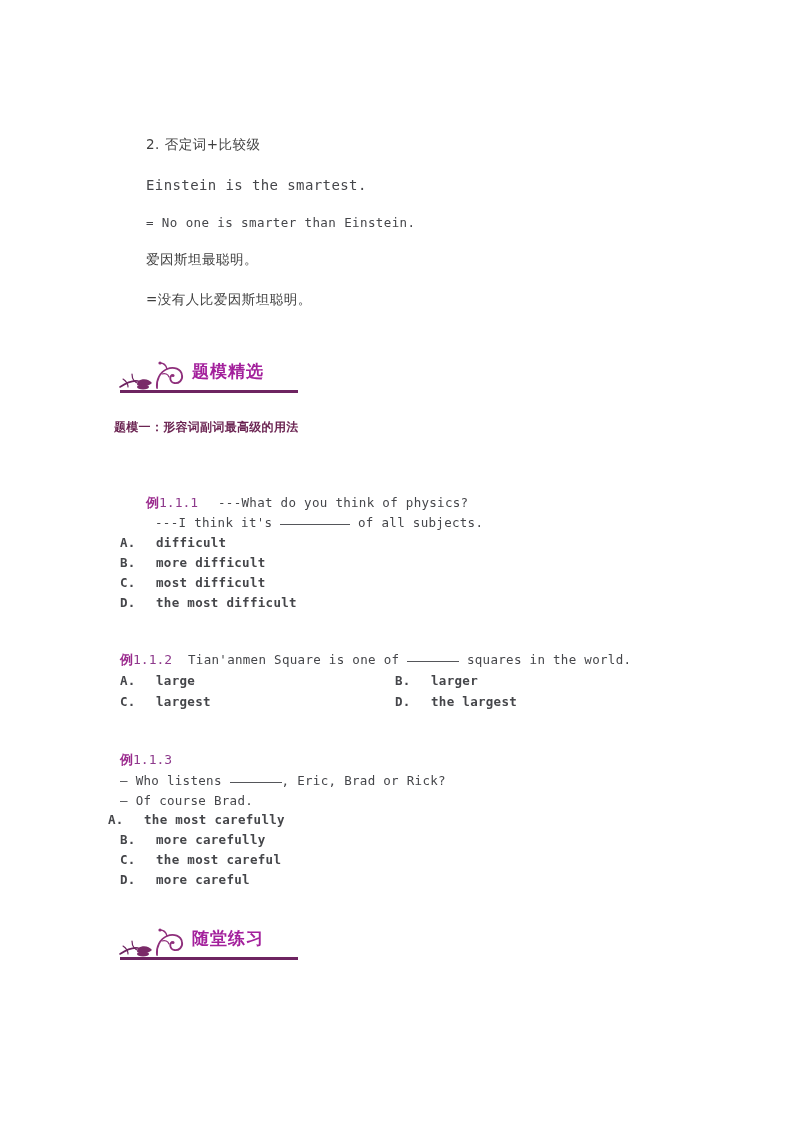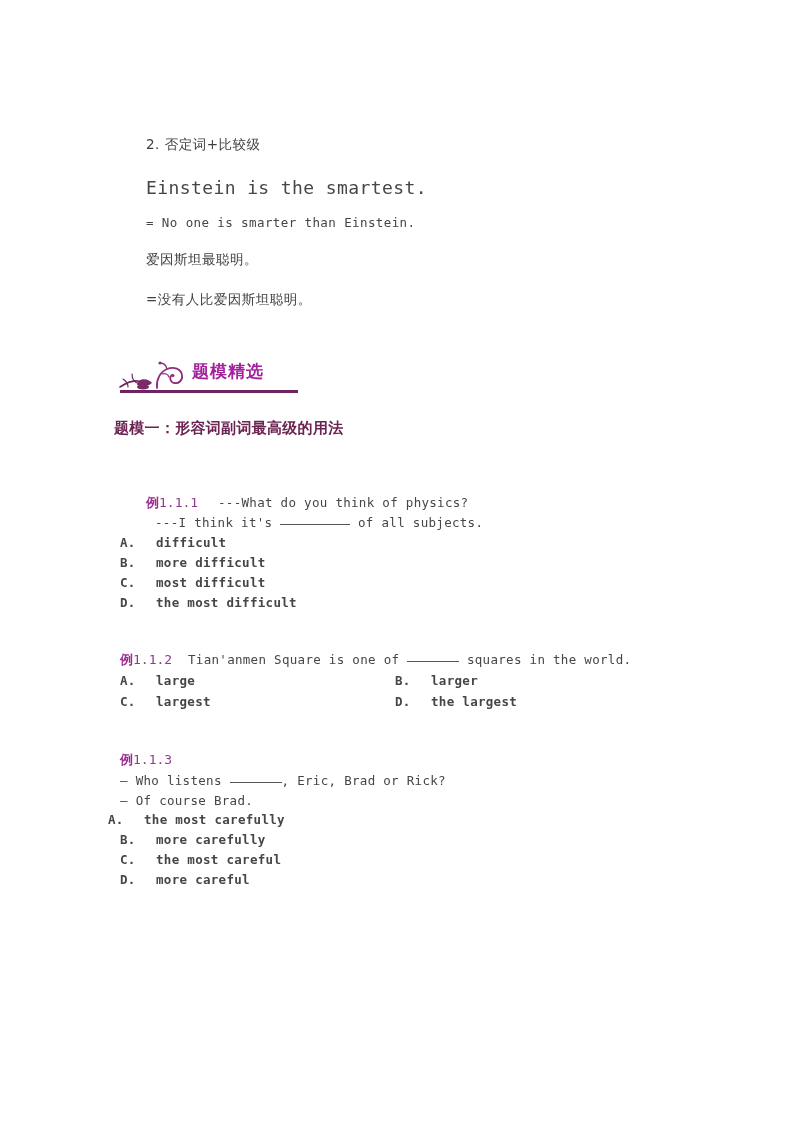--- a/index.html
+++ b/index.html
@@ -48,7 +48,7 @@
     font-size: 13.5px;
     letter-spacing: 0.5px;
   }
-  .note-line-1 { left: 146px; top: 177px; font-size: 18px; }
+  .note-line-1 { left: 146px; top: 177px; font-size: 14px; }
   .note-line-2 { left: 146px; top: 215px; font-size: 12.5px; }
   .note-line-3 { left: 146px; top: 251px; font-size: 13.5px; letter-spacing: .5px; }
   .note-line-4 { left: 146px; top: 291px; font-size: 13.5px; letter-spacing: .5px; }

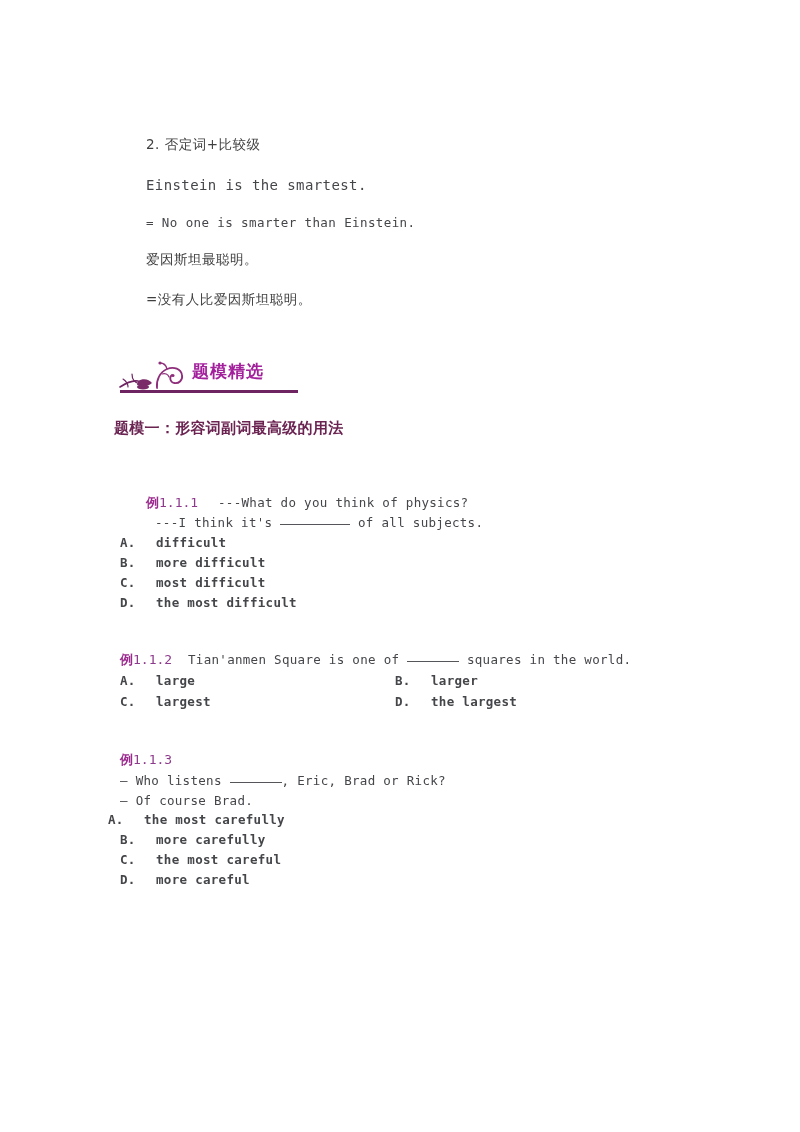--- a/index.html
+++ b/index.html
@@ -95,7 +95,7 @@
     top: 419px;
     font-family: "DejaVu Sans", "Liberation Sans", sans-serif;
     font-weight: bold;
-    font-size: 15px;
+    font-size: 12px;
     letter-spacing: 0.3px;
     color: #6B2452;
   }

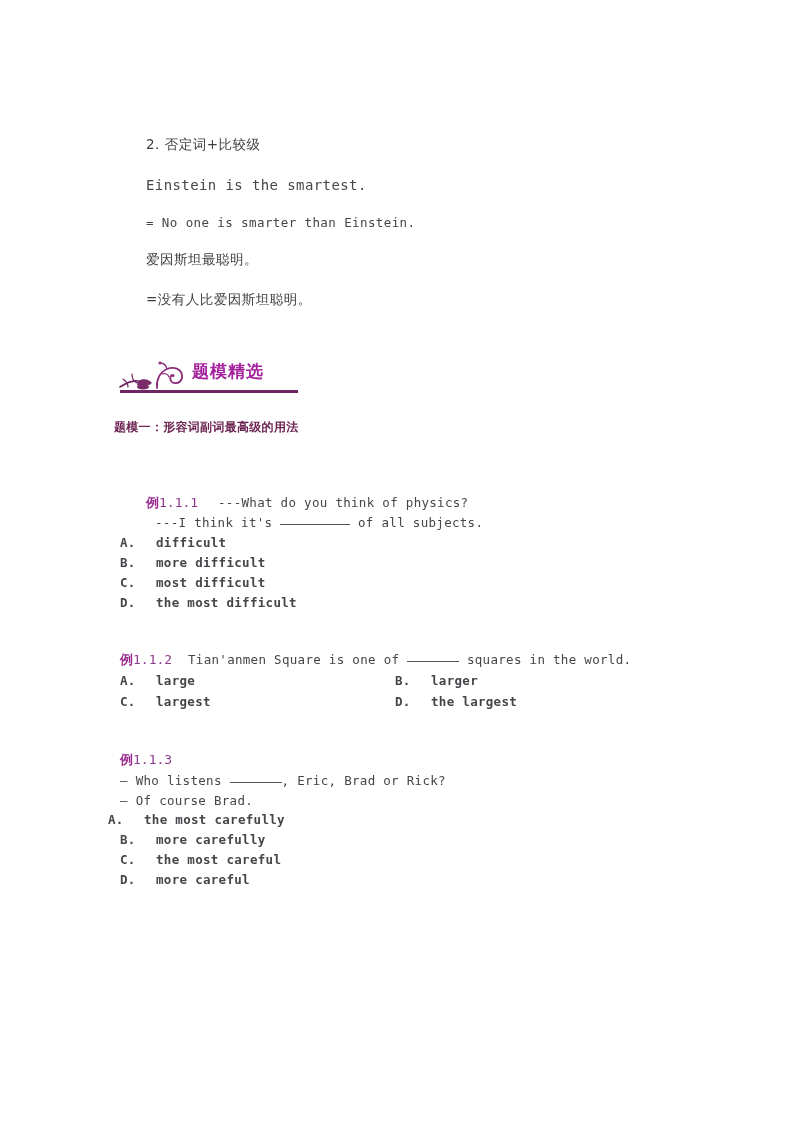--- a/index.html
+++ b/index.html
@@ -273,6 +273,32 @@
     </div>
   </div>
 
+  <div class="sec-header" id="sec-header-2">
+    <div class="orn">
+      <svg width="88" height="34" viewBox="0 0 88 34" xmlns="http://www.w3.org/2000/svg">
+        <g fill="none" stroke="#6E2461" stroke-width="1.6" stroke-linecap="round">
+          <path d="M8 27 C14 23 20 20 26 21"></path>
+          <path d="M20 14 C20 19 23 23 28 24" stroke-width="1.2"></path>
+          <path d="M11 19 C14 21 16 24 16 27" stroke-width="1.1"></path>
+        </g>
+        <g fill="#7A2A68">
+          <path d="M26 21 C31 18 37 19 40 23 C36 27 29 27 25 25 Z"></path>
+          <ellipse cx="31" cy="27" rx="6" ry="2.4"></ellipse>
+        </g>
+        <g fill="none" stroke="#8E2E7B" stroke-width="1.8" stroke-linecap="round">
+          <path d="M45 28 C44 20 48 12 55 9 C62 6 69 9 70 15 C71 20 67 24 62 23 C58 22 57 17 60 15"></path>
+          <path d="M55 9 C54 5 51 3 48 3" stroke-width="1.3"></path>
+          <path d="M50 14 C53 13 56 14 57 17" stroke-width="1.2"></path>
+        </g>
+        <g fill="#8E2E7B">
+          <circle cx="48" cy="3" r="1.6"></circle>
+          <circle cx="61" cy="15.5" r="1.5"></circle>
+        </g>
+      </svg>
+    </div>
+    <div class="sec-title">随堂练习</div>
+    <div class="sec-rule"></div>
+  </div>
 
 </div>
 

